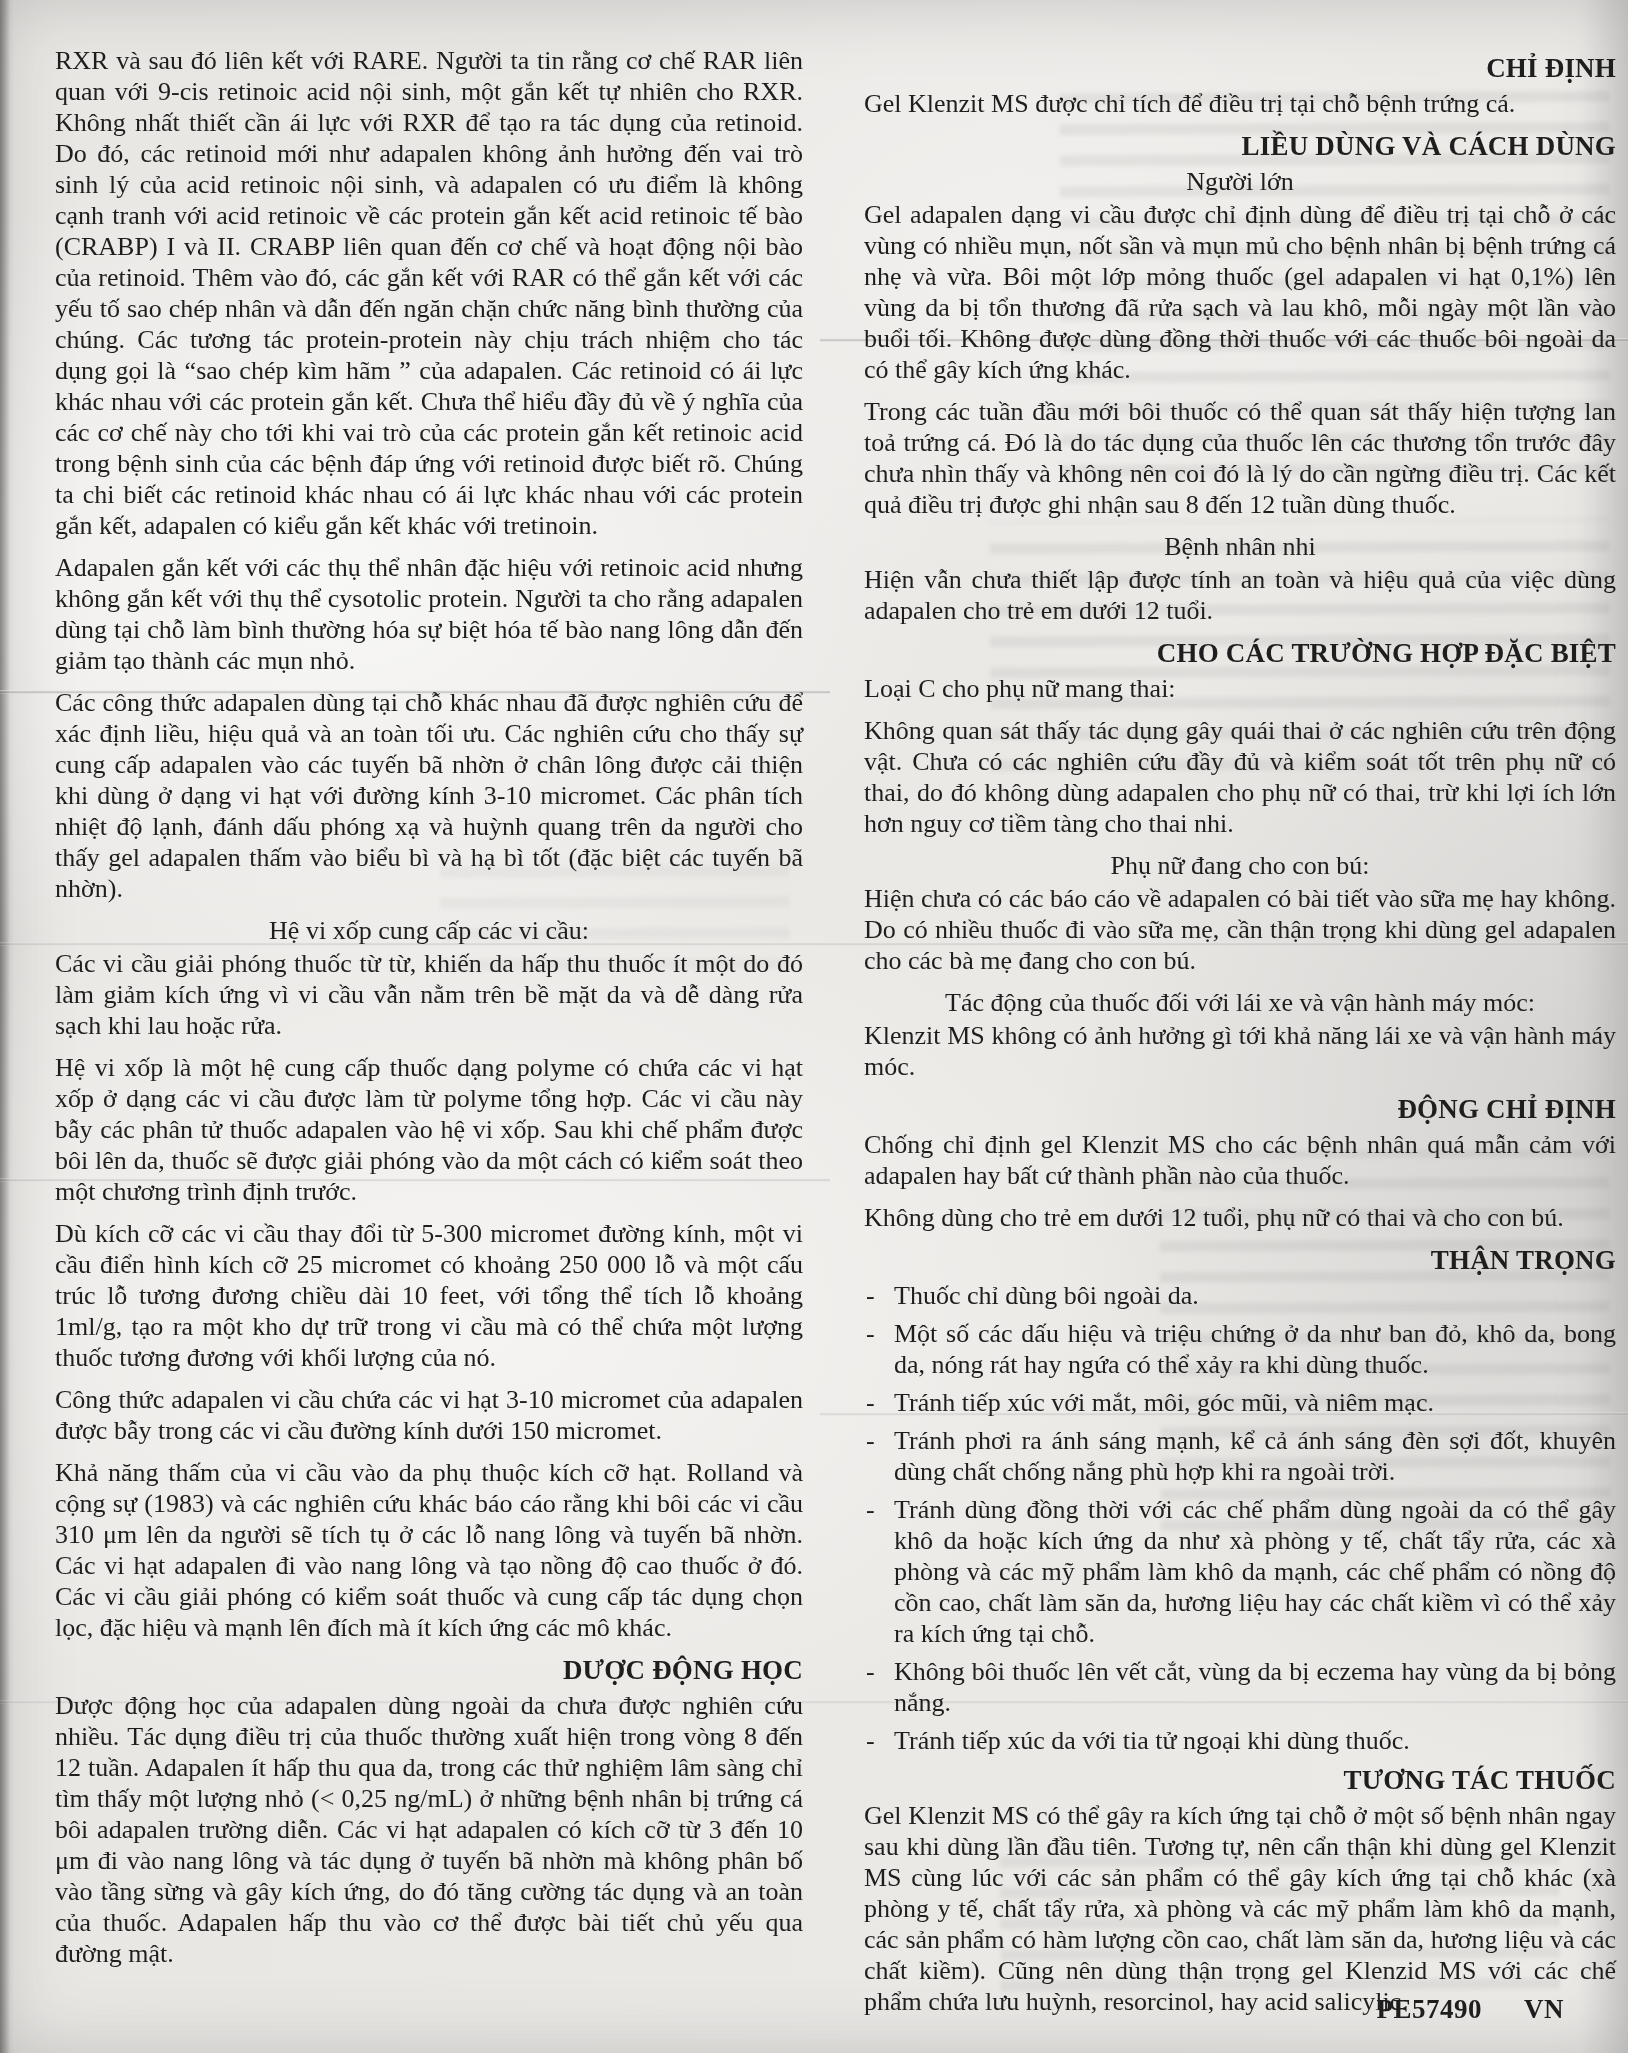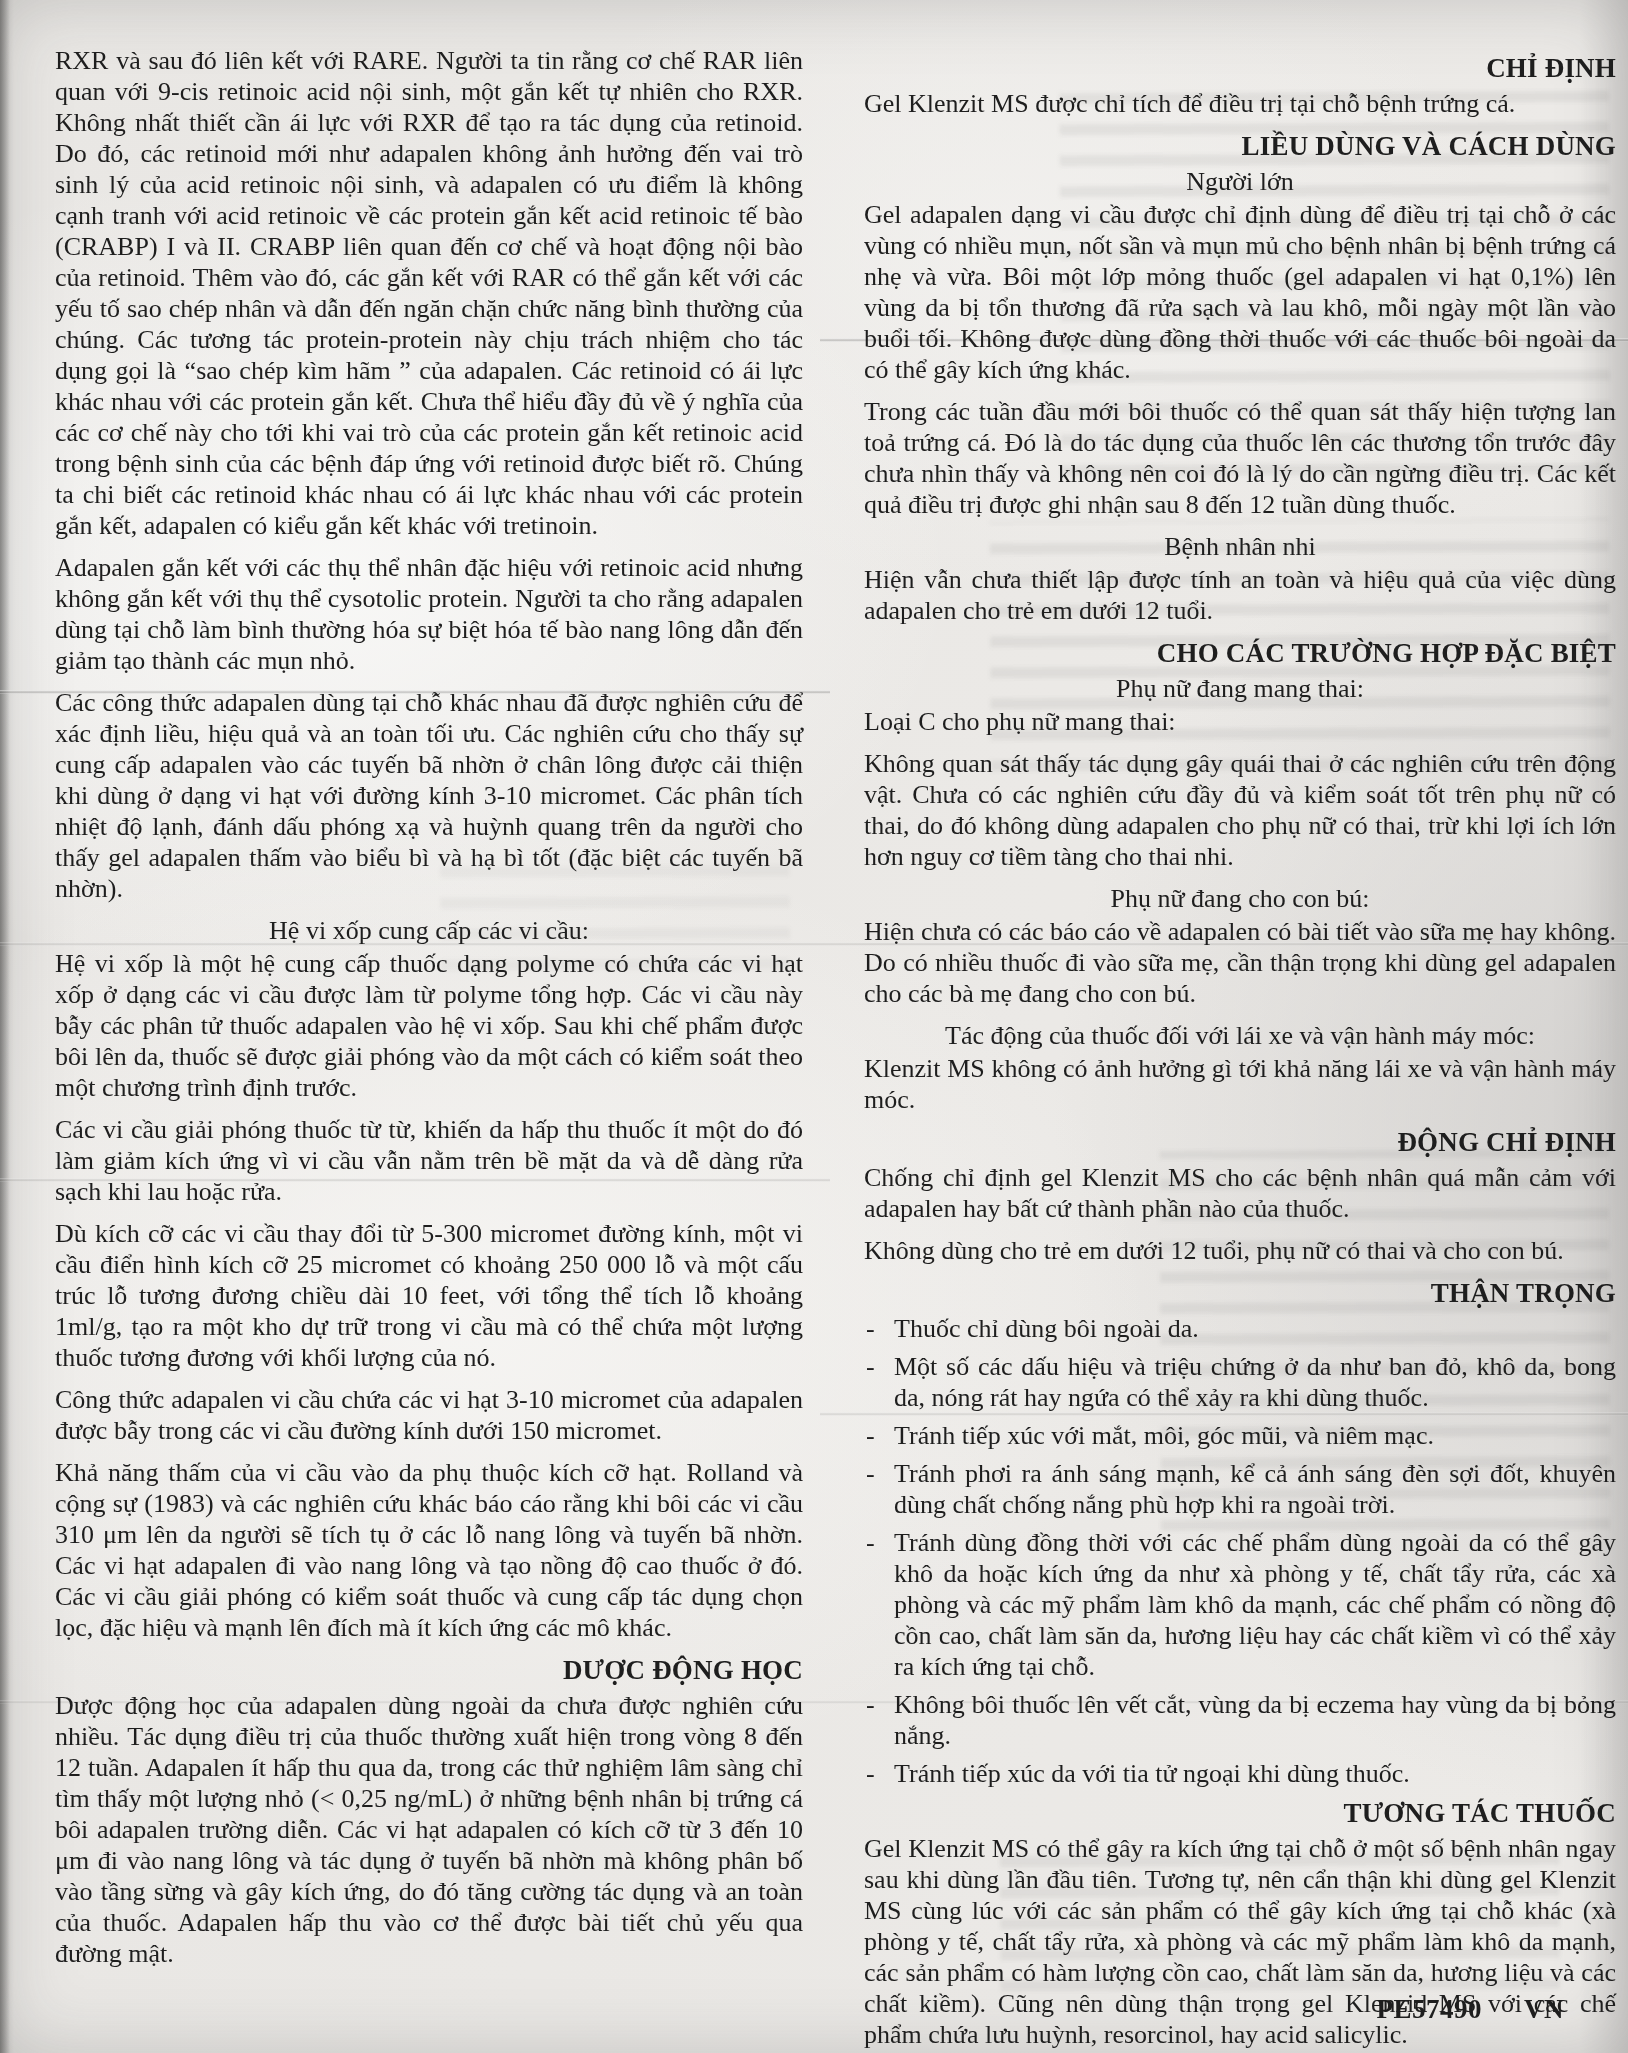--- a/index.html
+++ b/index.html
@@ -95,7 +95,6 @@
     <div class="h2">Bệnh nhân nhi</div>
     <div class="p">Hiện vẫn chưa thiết lập được tính an toàn và hiệu quả của việc dùng adapalen cho trẻ em dưới 12 tuổi.</div>
     <div class="h1">CHO CÁC TRƯỜNG HỢP ĐẶC BIỆT</div>
-    <div class="h2">Phụ nữ đang mang thai:</div>
     <div class="p">Loại C cho phụ nữ mang thai:</div>
     <div class="p">Không quan sát thấy tác dụng gây quái thai ở các nghiên cứu trên động vật. Chưa có các nghiên cứu đầy đủ và kiểm soát tốt trên phụ nữ có thai, do đó không dùng adapalen cho phụ nữ có thai, trừ khi lợi ích lớn hơn nguy cơ tiềm tàng cho thai nhi.</div>
     <div class="h2">Phụ nữ đang cho con bú:</div>

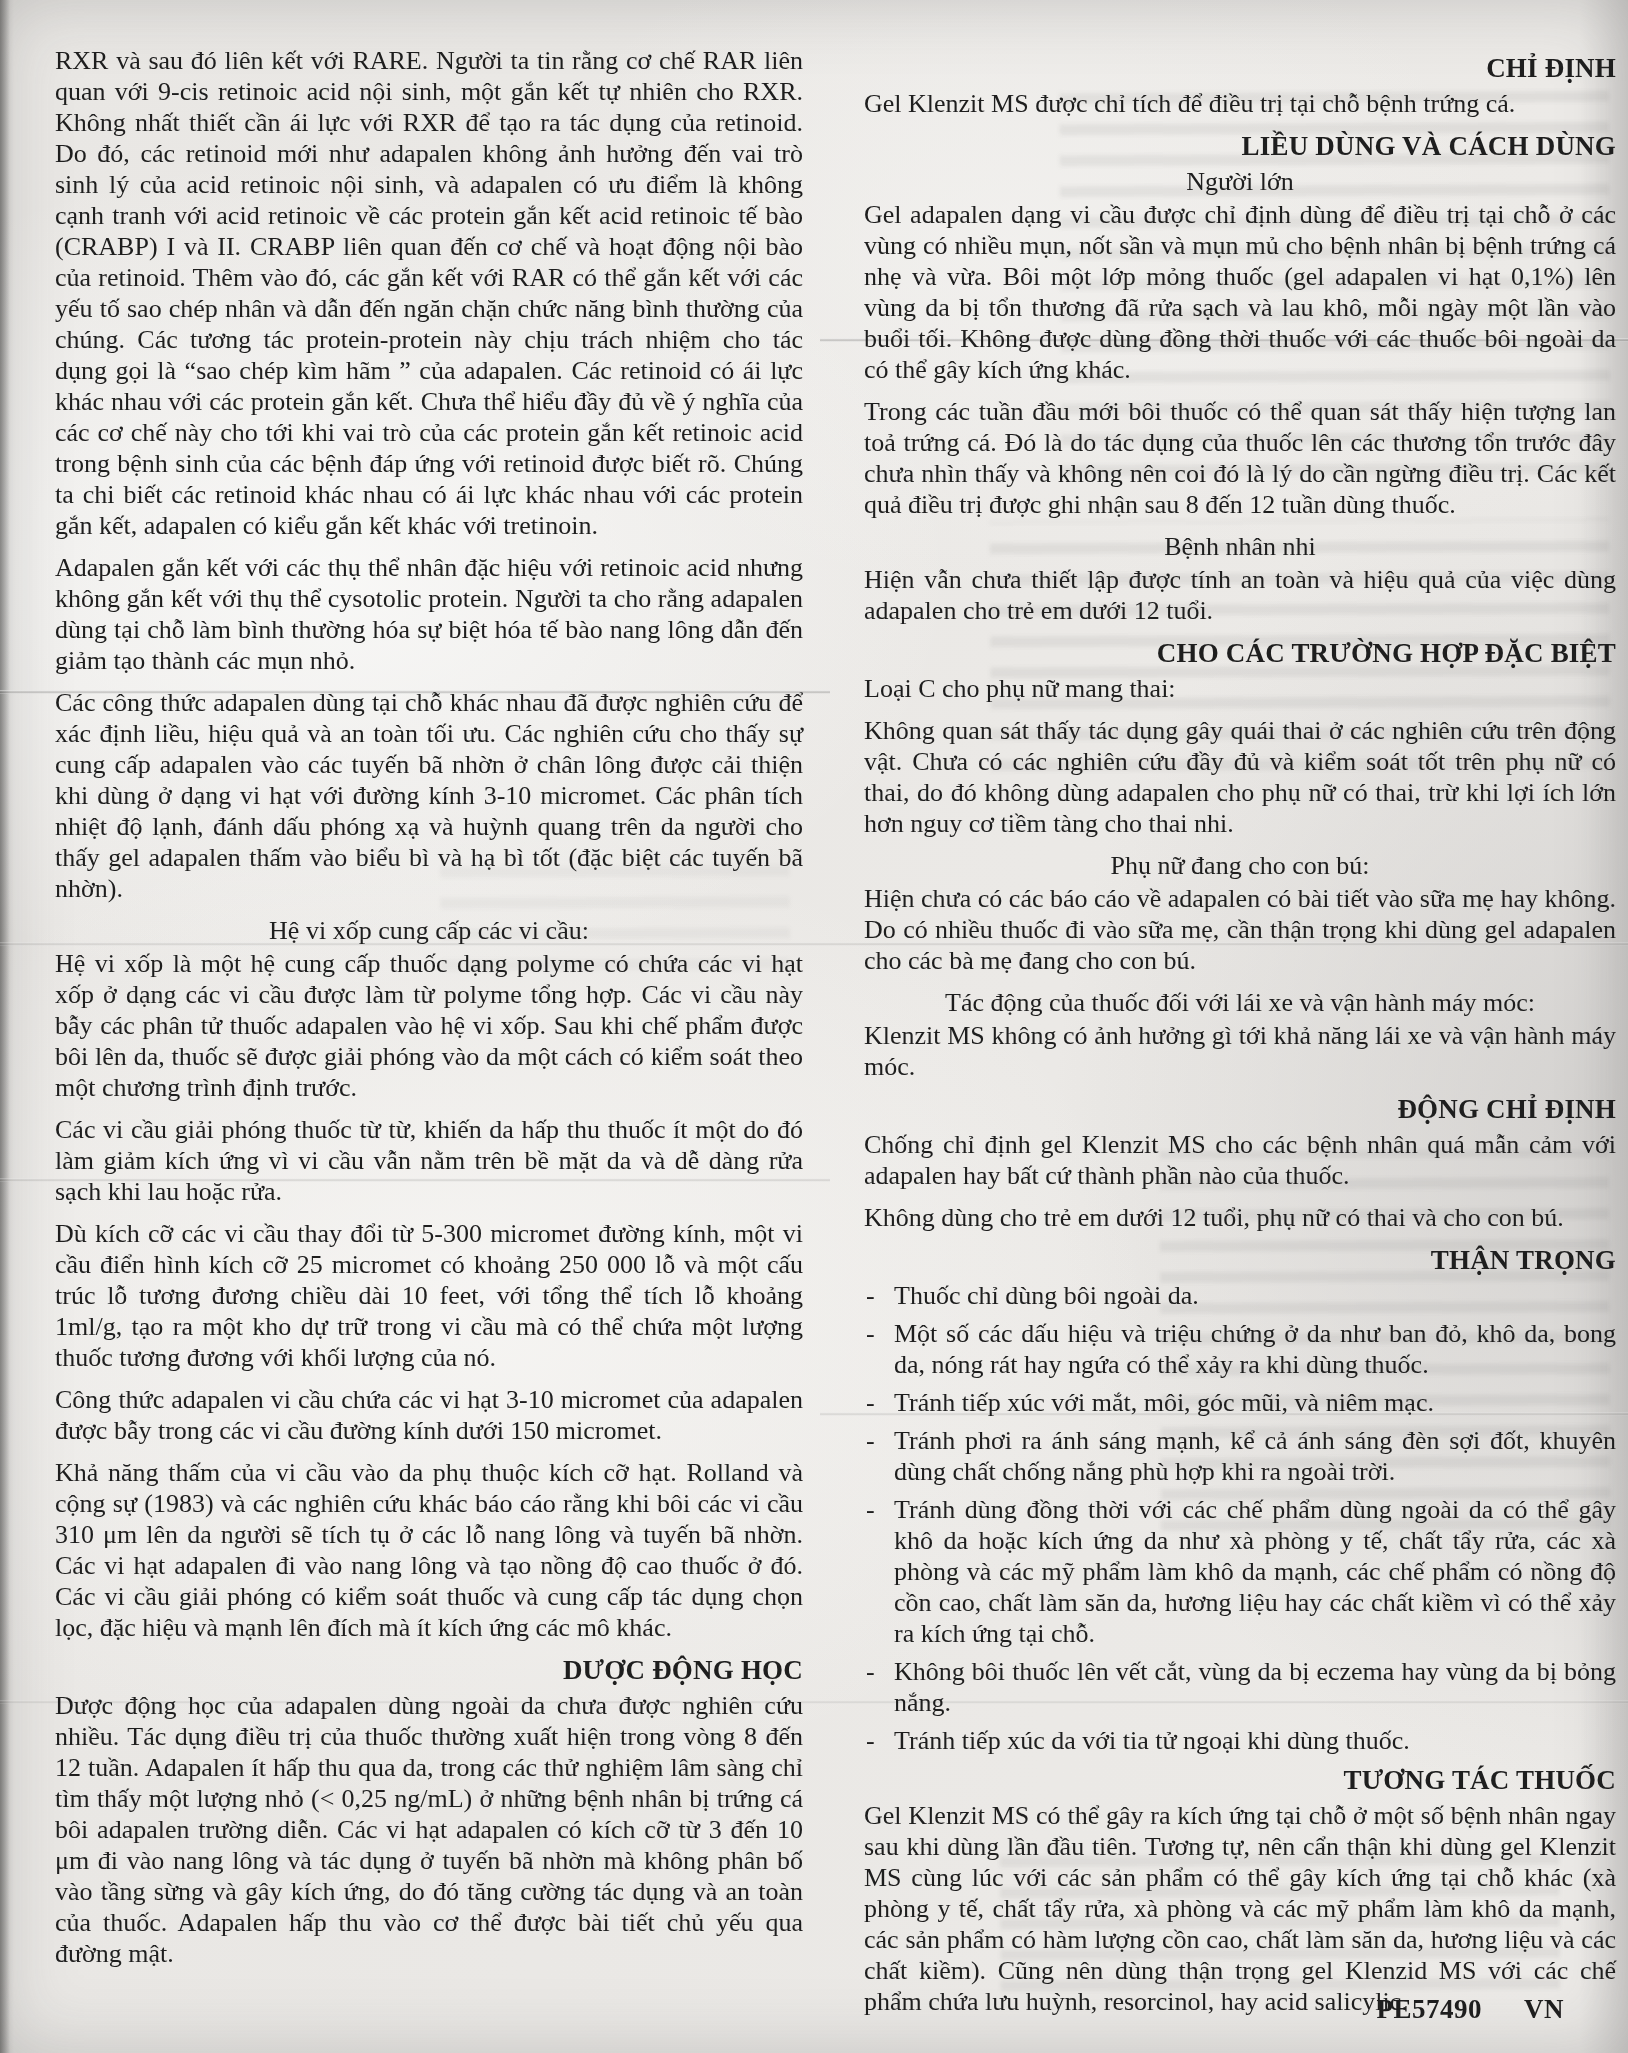--- a/index.html
+++ b/index.html
@@ -77,8 +77,8 @@
     <div class="p">Adapalen gắn kết với các thụ thể nhân đặc hiệu với retinoic acid nhưng không gắn kết với thụ thể cysotolic protein. Người ta cho rằng adapalen dùng tại chỗ làm bình thường hóa sự biệt hóa tế bào nang lông dẫn đến giảm tạo thành các mụn nhỏ.</div>
     <div class="p">Các công thức adapalen dùng tại chỗ khác nhau đã được nghiên cứu để xác định liều, hiệu quả và an toàn tối ưu. Các nghiên cứu cho thấy sự cung cấp adapalen vào các tuyến bã nhờn ở chân lông được cải thiện khi dùng ở dạng vi hạt với đường kính 3-10 micromet. Các phân tích nhiệt độ lạnh, đánh dấu phóng xạ và huỳnh quang trên da người cho thấy gel adapalen thấm vào biểu bì và hạ bì tốt (đặc biệt các tuyến bã nhờn).</div>
     <div class="h2">Hệ vi xốp cung cấp các vi cầu:</div>
+    <div class="p">Các vi cầu giải phóng thuốc từ từ, khiến da hấp thu thuốc ít một do đó làm giảm kích ứng vì vi cầu vẫn nằm trên bề mặt da và dễ dàng rửa sạch khi lau hoặc rửa.</div>
     <div class="p">Hệ vi xốp là một hệ cung cấp thuốc dạng polyme có chứa các vi hạt xốp ở dạng các vi cầu được làm từ polyme tổng hợp. Các vi cầu này bẫy các phân tử thuốc adapalen vào hệ vi xốp. Sau khi chế phẩm được bôi lên da, thuốc sẽ được giải phóng vào da một cách có kiểm soát theo một chương trình định trước.</div>
-    <div class="p">Các vi cầu giải phóng thuốc từ từ, khiến da hấp thu thuốc ít một do đó làm giảm kích ứng vì vi cầu vẫn nằm trên bề mặt da và dễ dàng rửa sạch khi lau hoặc rửa.</div>
     <div class="p">Dù kích cỡ các vi cầu thay đổi từ 5-300 micromet đường kính, một vi cầu điển hình kích cỡ 25 micromet có khoảng 250 000 lỗ và một cấu trúc lỗ tương đương chiều dài 10 feet, với tổng thể tích lỗ khoảng 1ml/g, tạo ra một kho dự trữ trong vi cầu mà có thể chứa một lượng thuốc tương đương với khối lượng của nó.</div>
     <div class="p">Công thức adapalen vi cầu chứa các vi hạt 3-10 micromet của adapalen được bẫy trong các vi cầu đường kính dưới 150 micromet.</div>
     <div class="p">Khả năng thấm của vi cầu vào da phụ thuộc kích cỡ hạt. Rolland và cộng sự (1983) và các nghiên cứu khác báo cáo rằng khi bôi các vi cầu 310 μm lên da người sẽ tích tụ ở các lỗ nang lông và tuyến bã nhờn. Các vi hạt adapalen đi vào nang lông và tạo nồng độ cao thuốc ở đó. Các vi cầu giải phóng có kiểm soát thuốc và cung cấp tác dụng chọn lọc, đặc hiệu và mạnh lên đích mà ít kích ứng các mô khác.</div>

